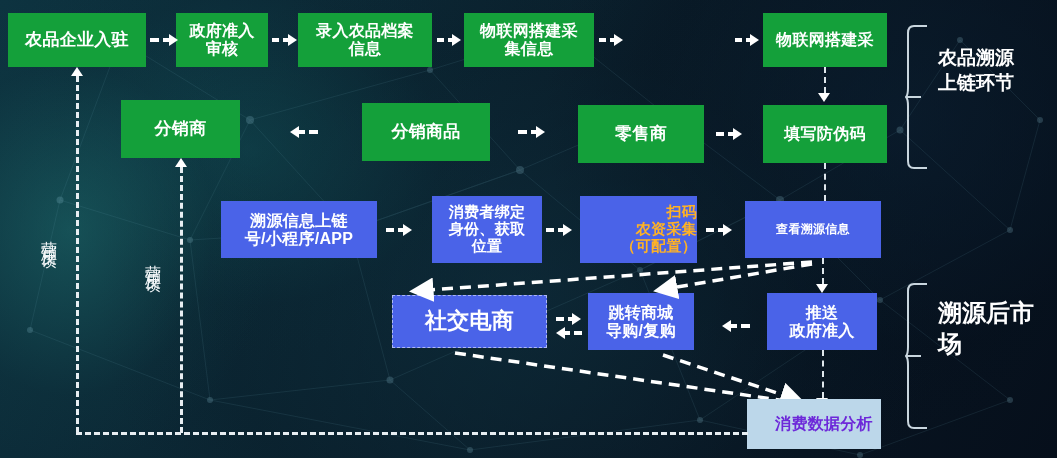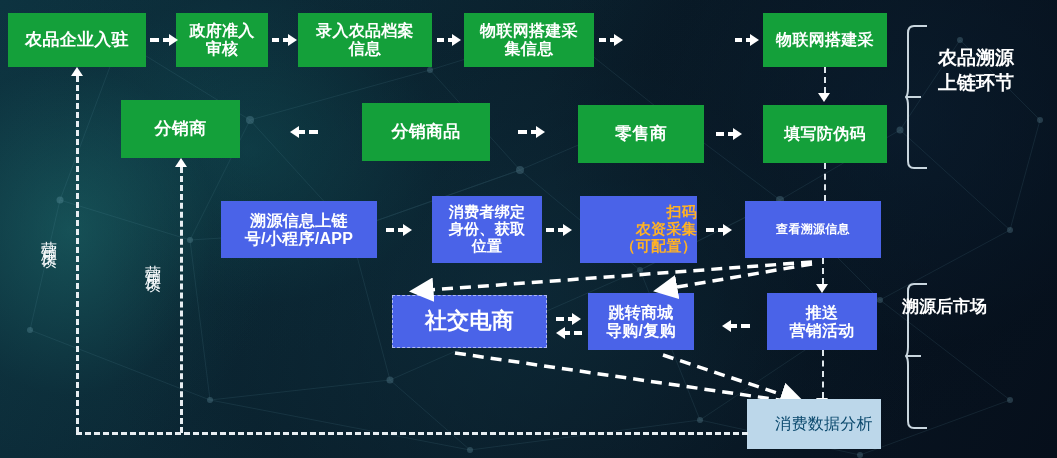--- a/index.html
+++ b/index.html
@@ -260,7 +260,7 @@
 导购/复购</div>
 
   <div class="box blue" style="left:767px;top:293px;width:110px;height:57px;font-size:16px;white-space:pre-line;">推送
-营销活动</div>
+政府准入</div>
 
   <div class="arrow right" style="left:556px;top:313px;">
     <div class="seg" style="width:8px;"></div>

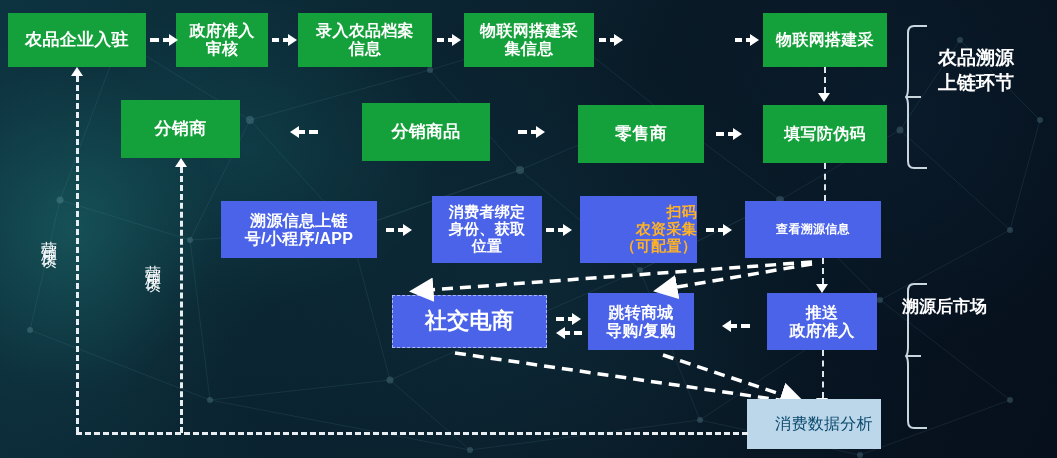--- a/index.html
+++ b/index.html
@@ -334,7 +334,7 @@
     <path d="M22,2 L9,2 Q3,2 3,9 L3,65 Q3,72 1,74 Q3,76 3,83 L3,139 Q3,146 9,146 L22,146" stroke="#c9d6de" stroke-width="2" fill="none"></path>
     <path d="M1,74 L16,74" stroke="#c9d6de" stroke-width="2" fill="none"></path>
   </svg>
-  <div class="side-caption" style="left:902px;top:297px;font-size:17px;font-family:Liberation Mono, monospace;">溯源后市场</div>
+  <div class="side-caption" style="left:938px;top:297px;font-size:24px;">溯源后市场</div>
 
 </div>
 

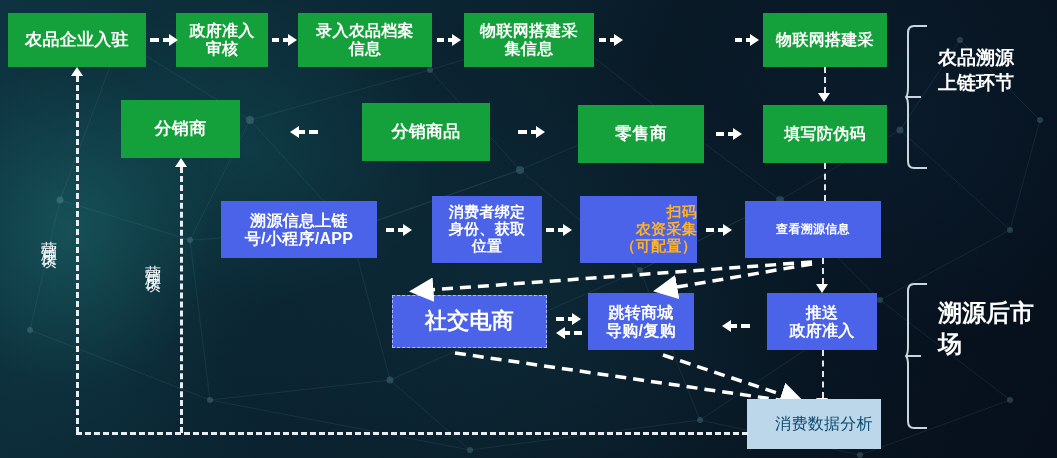--- a/index.html
+++ b/index.html
@@ -34,7 +34,7 @@
   }
   .green{background:#14a03a;}
   .blue{background:#4a63e8;}
-  .lightblue{background:#bcd7ea;color:#0c4a6e;font-weight:normal;padding-left:20px;}
+  .lightblue{background:#bcd7ea;color:#6d28d9;font-weight:bold;padding-left:20px;}
   .dashedborder{border:1px dashed rgba(255,255,255,.55);}
   .orange{color:#ffb224;}
 

